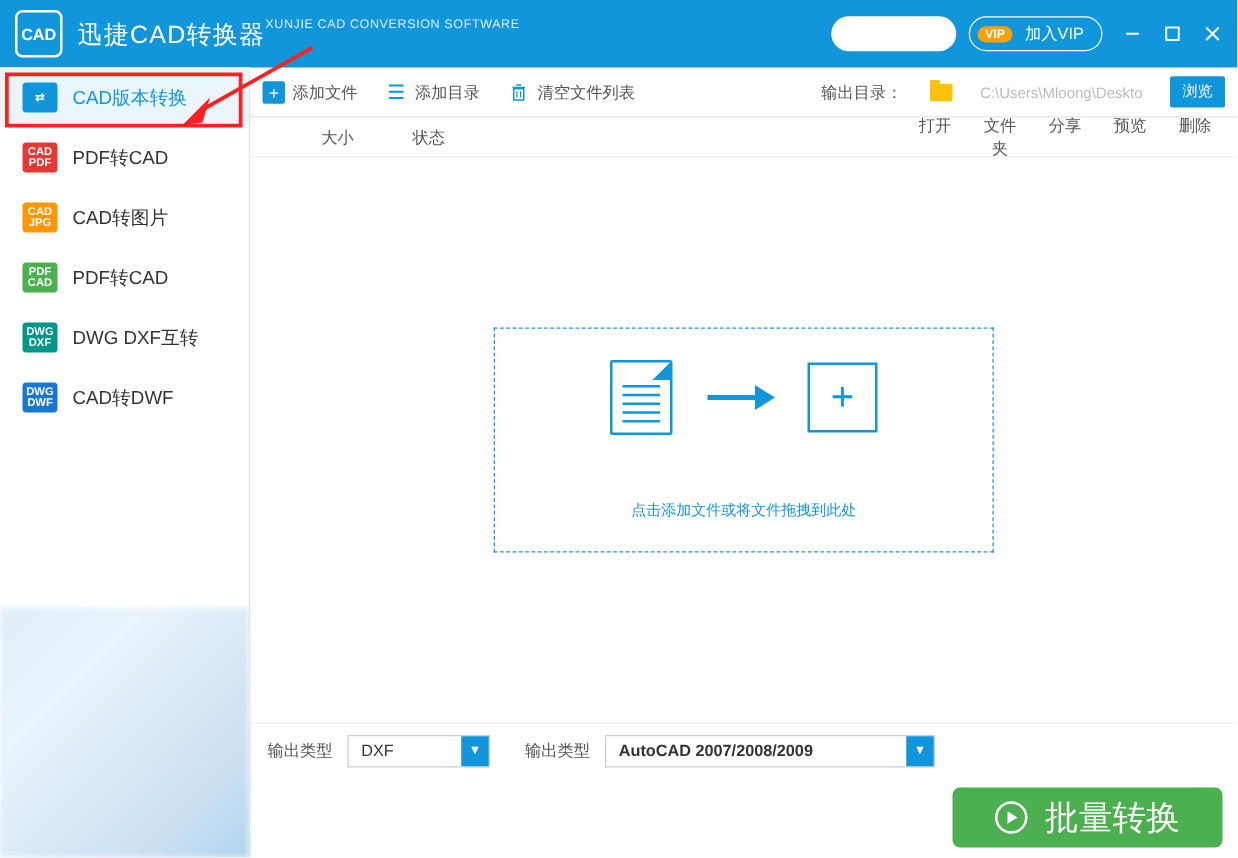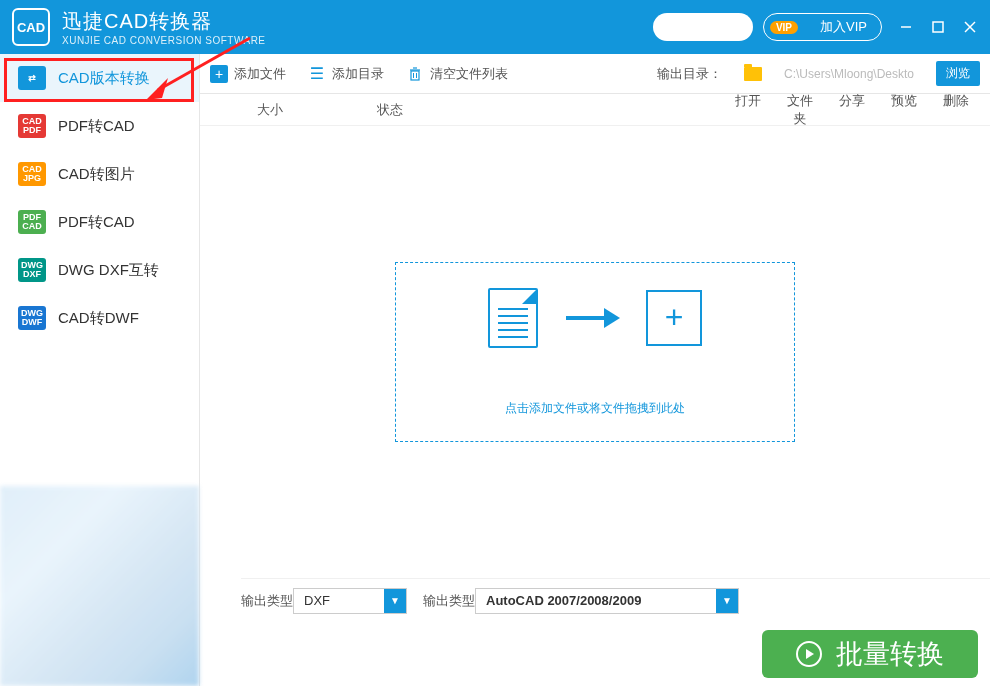--- a/index.html
+++ b/index.html
@@ -8,7 +8,7 @@
 .titlebar { height: 54px; background: #1296db; display: flex; align-items: center; padding: 0 12px; color: #fff; }
 .logo-box { width: 38px; height: 38px; border: 2px solid #fff; border-radius: 6px; display: flex; align-items: center; justify-content: center; margin-right: 12px; font-size: 11px; font-weight: bold; flex-direction: column; }
 .logo-box .cad { font-size: 13px; }
-.title-text { display: flex; flex-direction: column; }
+.title-text { display: flex; flex-direction: row; }
 .title-text .main { font-size: 20px; font-weight: 400; letter-spacing: 1px; }
 .title-text .sub { font-size: 10px; opacity: 0.85; letter-spacing: 0.5px; }
 .titlebar-spacer { flex: 1; }

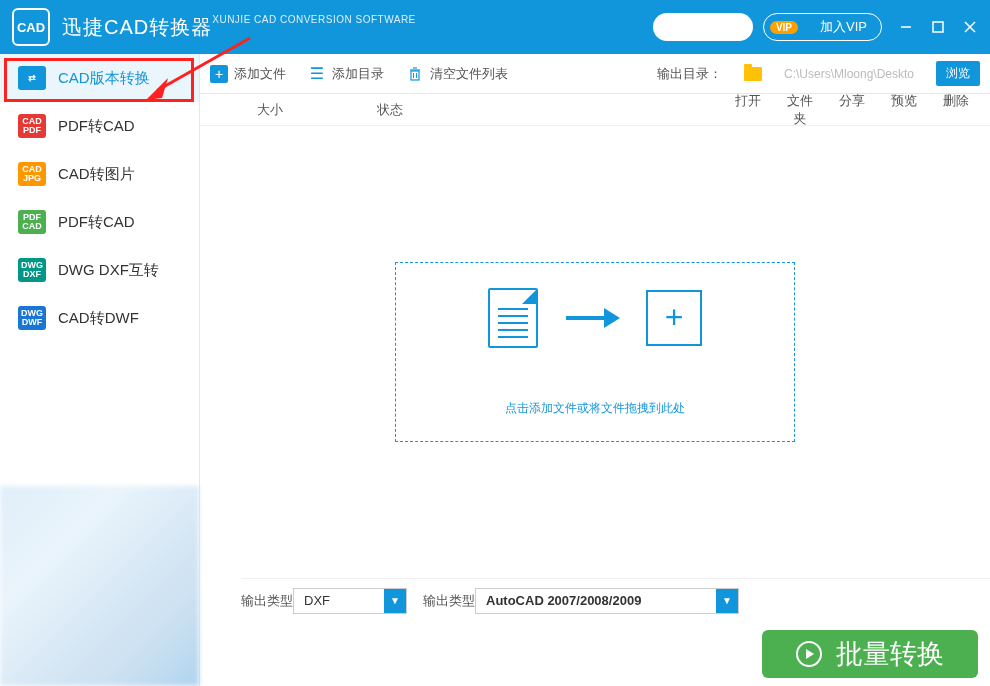--- a/index.html
+++ b/index.html
@@ -14,7 +14,7 @@
 .titlebar-spacer { flex: 1; }
 .user-pill { background: #fff; border-radius: 14px; height: 28px; width: 100px; margin-right: 10px; }
 .vip-pill { border: 1px solid #fff; border-radius: 14px; height: 28px; padding: 0 14px 0 6px; display: flex; align-items: center; color: #fff; font-size: 13px; margin-right: 16px; }
-.vip-badge { background: #ffa000; color: #fff; font-size: 10px; border-radius: 9px; padding: 1px 6px; margin-right: 22px; font-weight: bold; }
+.vip-badge { background: #ffa000; color: #fff; font-size: 10px; border-radius: 9px; padding: 1px 6px; margin-right: 10px; font-weight: bold; }
 .win-btns { display: flex; gap: 16px; align-items: center; }
 .win-btn { width: 16px; height: 16px; color: #fff; cursor: pointer; display: flex; align-items: center; justify-content: center; }
 

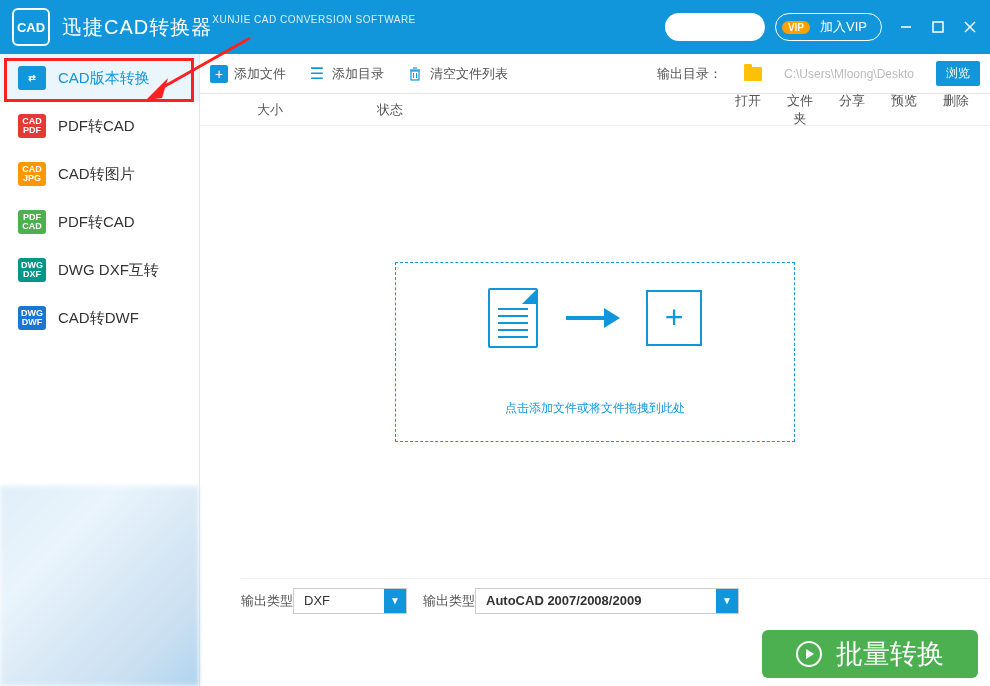--- a/index.html
+++ b/index.html
@@ -51,7 +51,7 @@
 .list-header { height: 32px; display: flex; align-items: center; font-size: 13px; color: #555; padding: 0 10px; border-bottom: 1px solid #f0f0f0; }
 .col-name { flex: 0 0 260px; text-align: center; }
 .col-size { flex: 0 0 120px; text-align: center; }
-.col-status { flex: 0 0 120px; text-align: center; }
+.col-status { flex: 0 0 120px; }
 .col-actions { flex: 1; display: flex; justify-content: flex-end; gap: 16px; padding-right: 6px; }
 .col-actions span { width: 36px; text-align: center; }
 

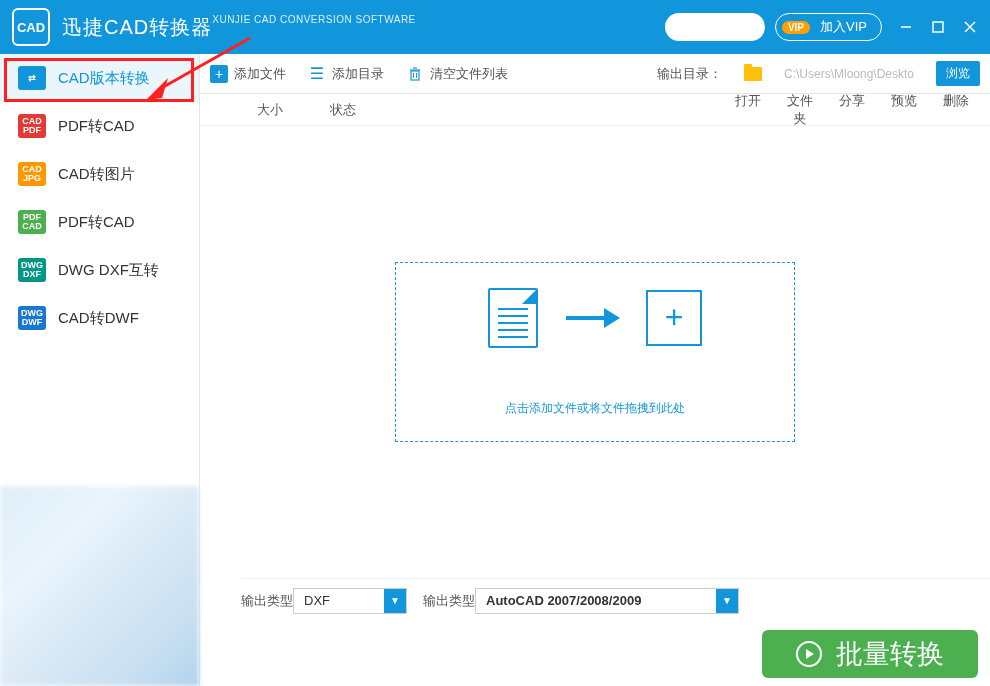--- a/index.html
+++ b/index.html
@@ -66,7 +66,7 @@
 .plus-box { width: 56px; height: 56px; border: 2px solid #1296db; display: flex; align-items: center; justify-content: center; color: #1296db; font-size: 32px; font-weight: 300; }
 .drop-text { color: #1296db; font-size: 12px; margin-top: 28px; }
 
-.bottom-bar { height: 44px; display: flex; align-items: center; padding: 0 0; font-size: 13px; color: #555; border-top: 1px solid #f0f0f0; margin-left: 41px; }
+.bottom-bar { height: 44px; display: flex; align-items: center; padding: 0 14px; gap: 12px; font-size: 13px; color: #555; border-top: 1px solid #f0f0f0; }
 .sel-wrap { display: flex; align-items: center; border: 1px solid #ccc; height: 26px; }
 .sel-text { padding: 0 10px; min-width: 90px; font-size: 13px; color: #333; }
 .sel-text.wide { min-width: 240px; font-weight: bold; }

